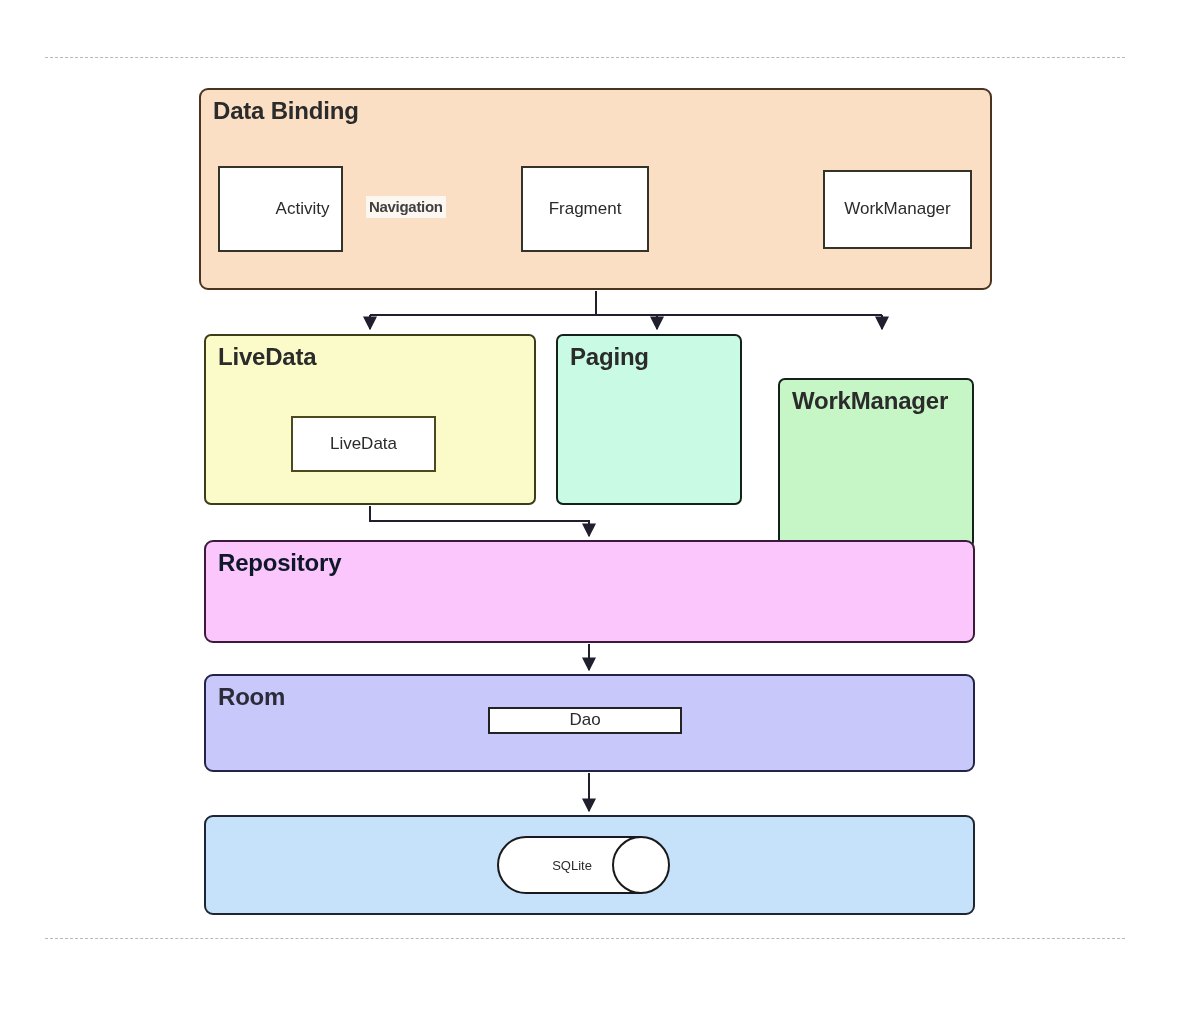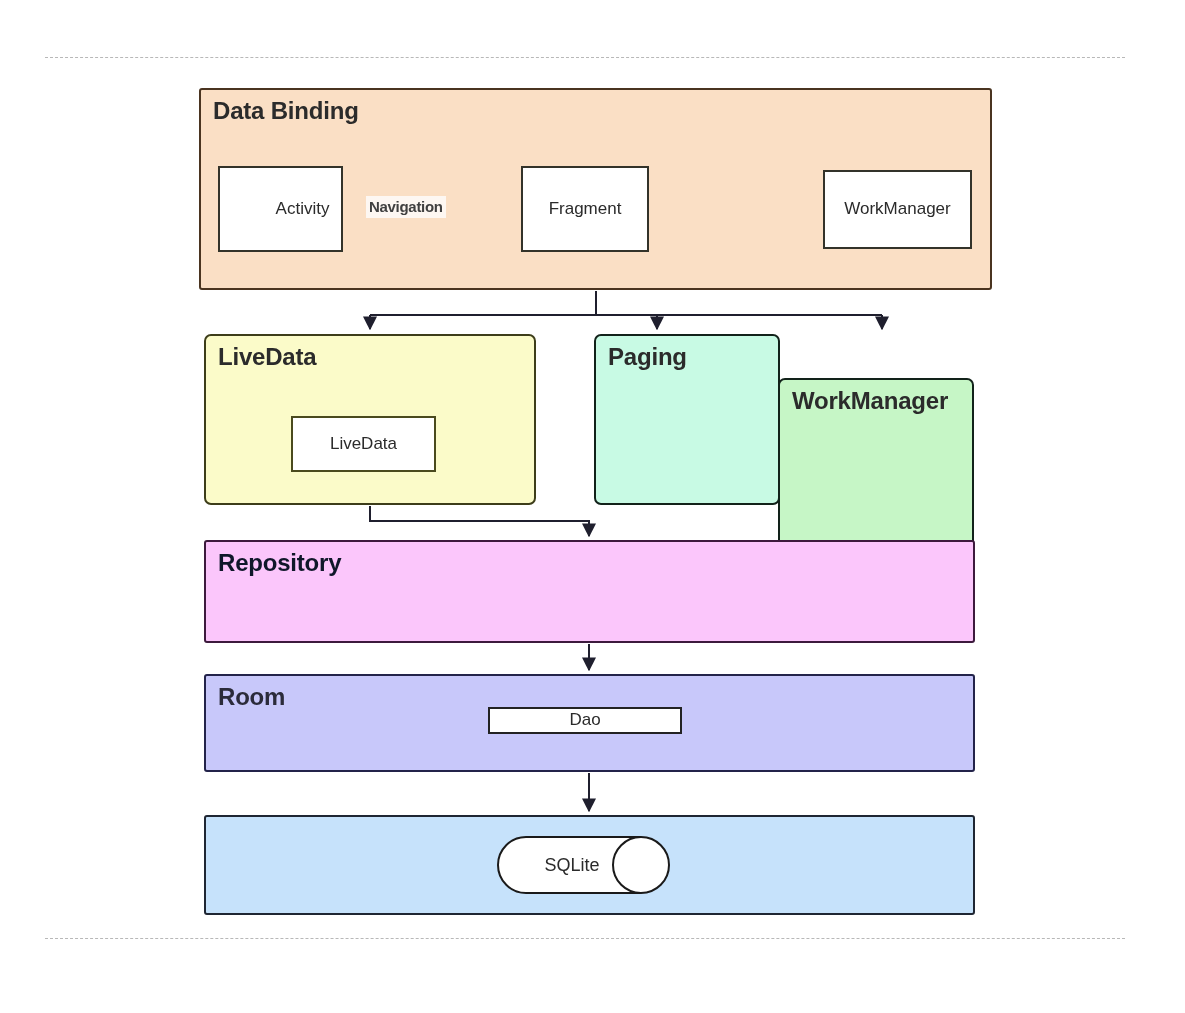--- a/index.html
+++ b/index.html
@@ -31,7 +31,7 @@
     position: absolute;
     box-sizing: border-box;
     border: 2px solid #1f1f2e;
-    border-radius: 3px;
+    border-radius: 9px;
   }
   .layer-title {
     position: absolute;

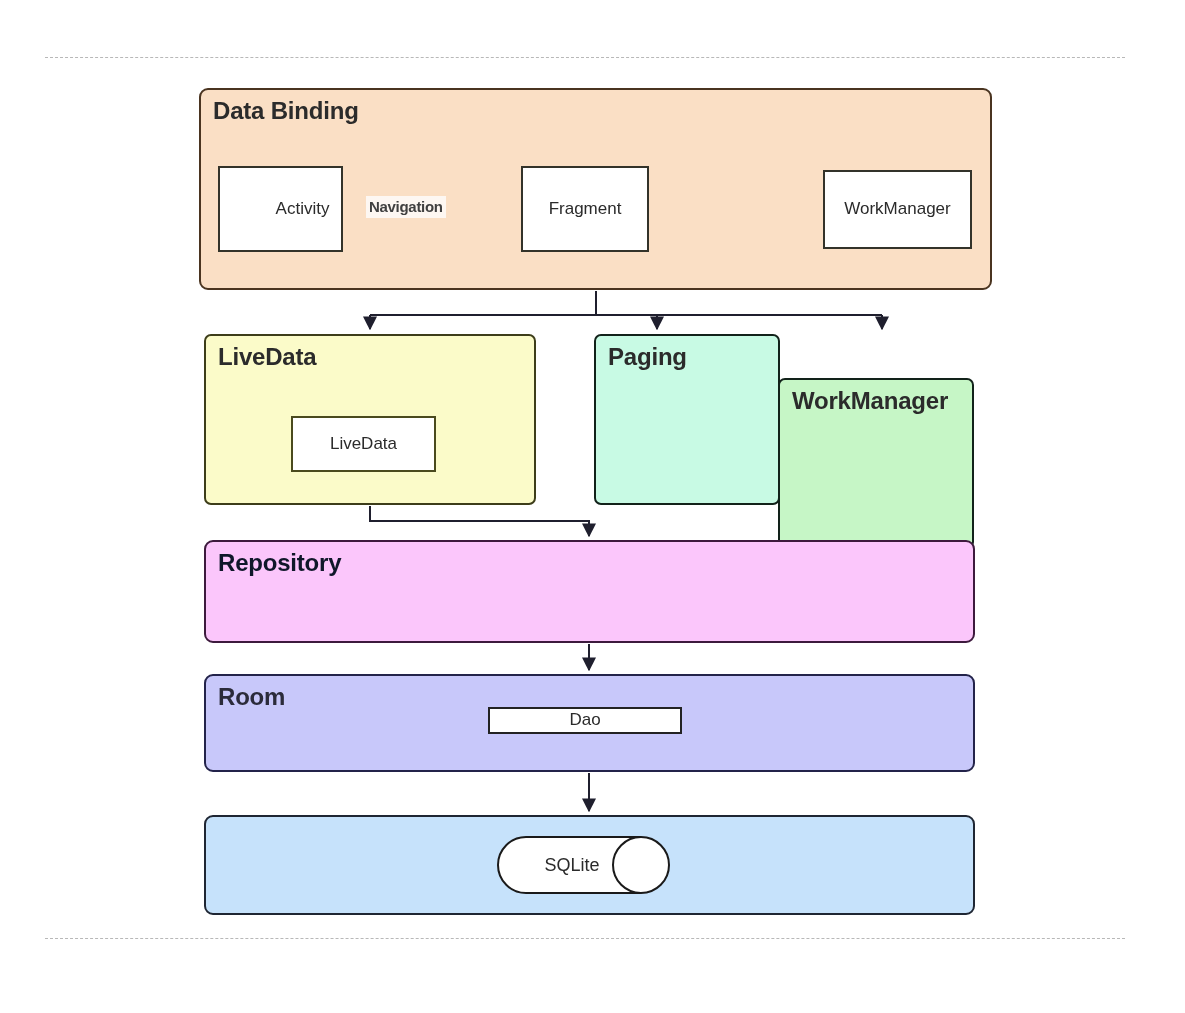--- a/index.html
+++ b/index.html
@@ -62,7 +62,7 @@
   #viewmodel .layer-title { color: #2b2b2b; }
 
   #paging {
-    left: 594px; top: 334px; width: 186px; height: 171px;
+    left: 556px; top: 334px; width: 186px; height: 171px;
     background: #c8fae4;
     border-color: #12221a;
     border-radius: 7px;

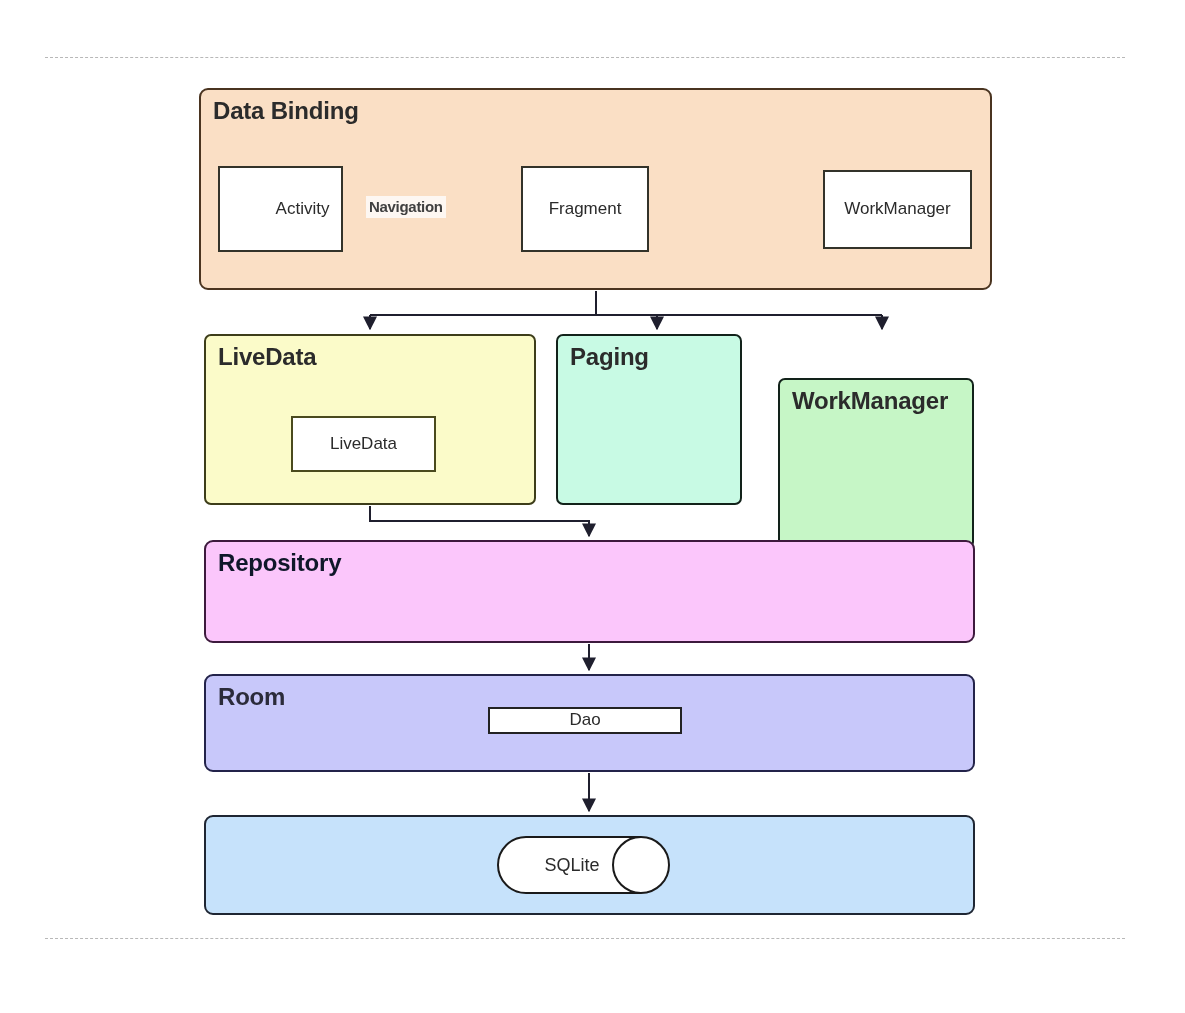--- a/index.html
+++ b/index.html
@@ -146,7 +146,7 @@
     display: flex;
     align-items: center;
     justify-content: center;
-    font-size: 18px;
+    font-size: 13px;
     color: #2b2b2b;
     pointer-events: none;
   }

